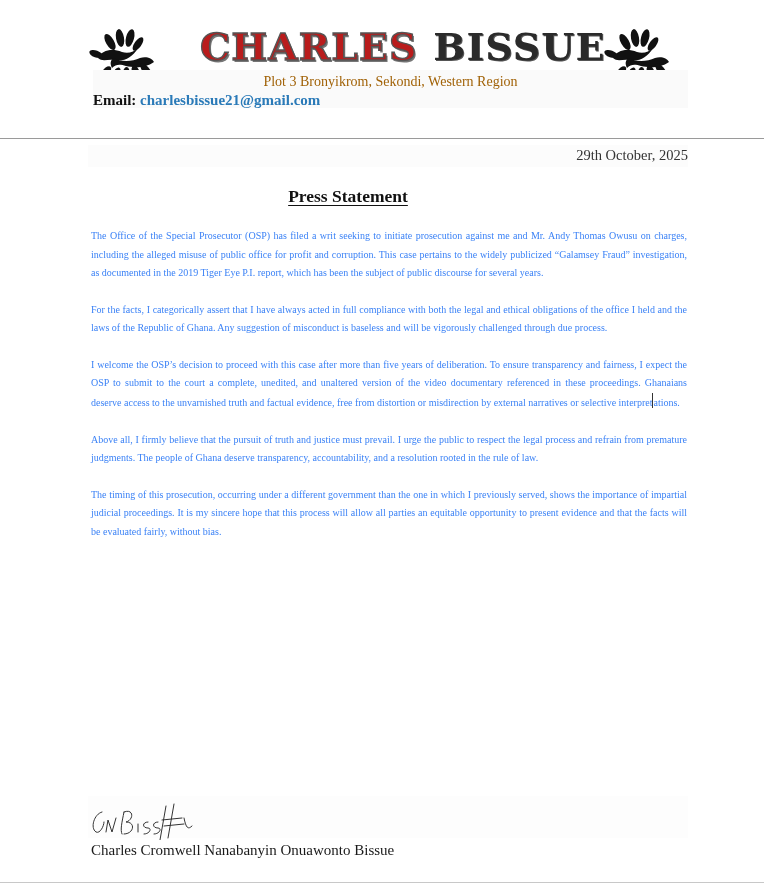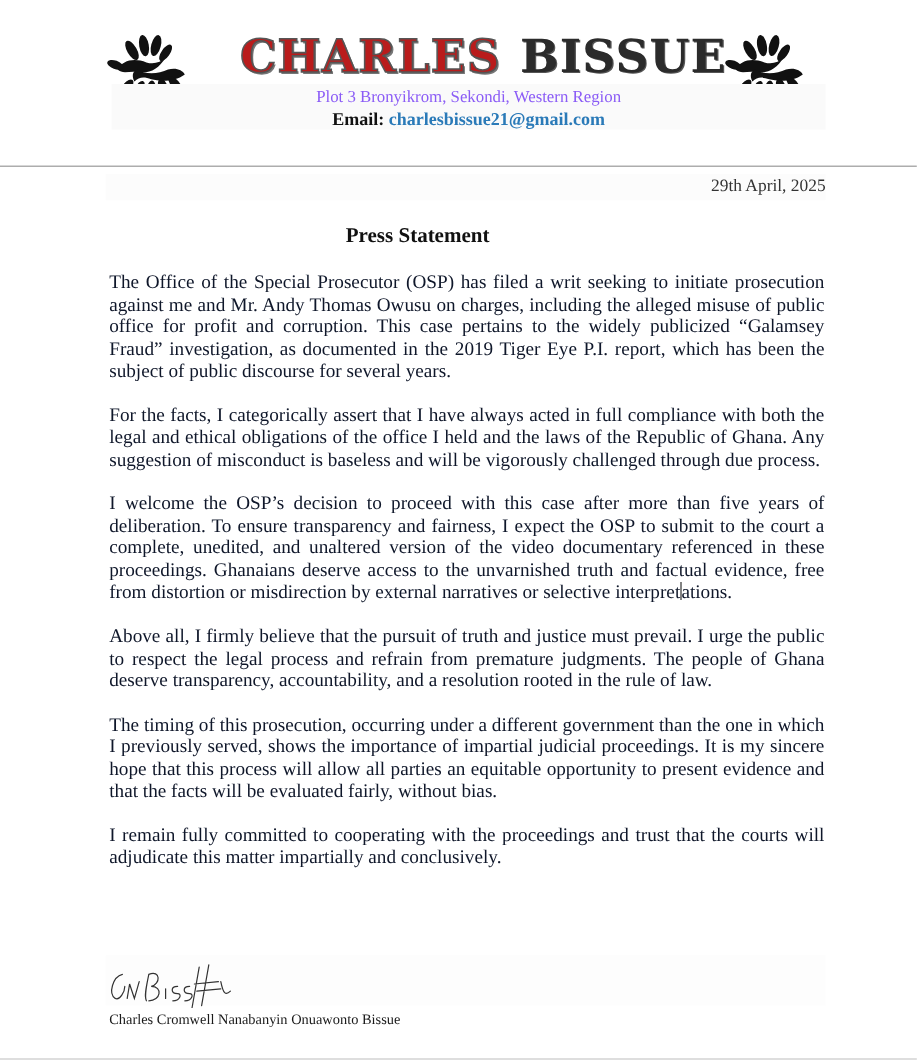--- a/index.html
+++ b/index.html
@@ -12,7 +12,7 @@
     .name-first { color: #b91c1c; -webkit-text-stroke: 1.3px #555555; font-weight: bold; text-shadow: 1.5px 1.5px 0 #777777; }
     .name-last { color: #2b2b2b; font-weight: bold; margin-left: 16px; text-shadow: 1px 1px 0 #555; }
     .addr-band { position: absolute; left: 93px; top: 70px; width: 595px; height: 38px; background: #fafafa; }
-    .address { position: absolute; left: 93px; top: 73px; width: 595px; text-align: center; font-size: 14px; color: #8b5cf6; line-height: 18px; font-family: "Liberation Serif", "DejaVu Serif", serif; }
+    .address { position: absolute; left: 93px; top: 73px; width: 595px; text-align: center; font-size: 14px; color: #a16207; line-height: 18px; font-family: "Liberation Serif", "DejaVu Serif", serif; }
     .email-row { position: absolute; left: 93px; top: 91px; width: 595px; text-align: center; font-size: 15px; line-height: 19px; font-family: "Liberation Serif", "DejaVu Serif", serif; }
     .email-label { font-weight: bold; color: #111; }
     .email-link { font-weight: bold; color: #2a7ab8; text-decoration: none; }

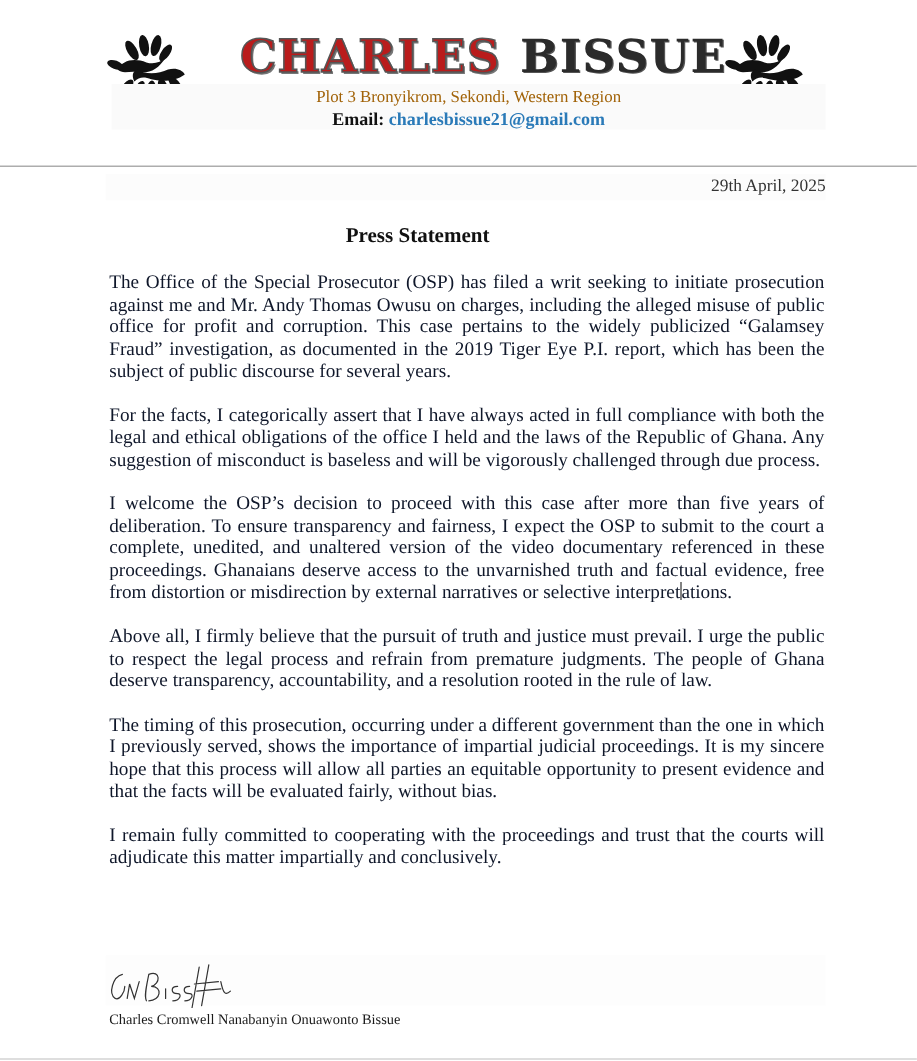--- a/index.html
+++ b/index.html
@@ -13,7 +13,7 @@
     .name-last { color: #2b2b2b; font-weight: bold; margin-left: 16px; text-shadow: 1px 1px 0 #555; }
     .addr-band { position: absolute; left: 93px; top: 70px; width: 595px; height: 38px; background: #fafafa; }
     .address { position: absolute; left: 93px; top: 73px; width: 595px; text-align: center; font-size: 14px; color: #a16207; line-height: 18px; font-family: "Liberation Serif", "DejaVu Serif", serif; }
-    .email-row { position: absolute; left: 93px; top: 91px; width: 595px; text-align: center; font-size: 15px; line-height: 19px; font-family: "Liberation Serif", "DejaVu Serif", serif; }
+    .email-row { position: absolute; left: 93px; top: 91px; width: 595px; text-align: left; font-size: 15px; line-height: 19px; font-family: "Liberation Serif", "DejaVu Serif", serif; }
     .email-label { font-weight: bold; color: #111; }
     .email-link { font-weight: bold; color: #2a7ab8; text-decoration: none; }
     .rule-top { position: absolute; left: 0; top: 138px; width: 764px; height: 1px; background: #9a9a9a; }

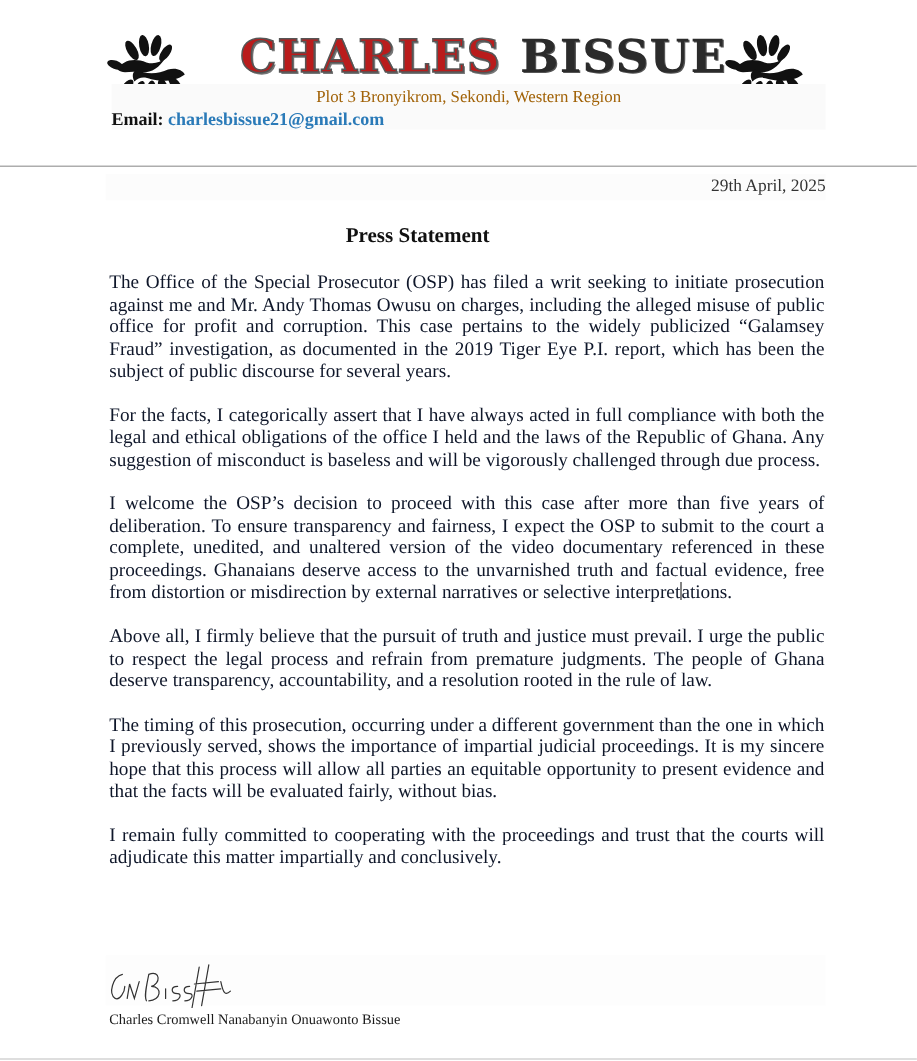--- a/index.html
+++ b/index.html
@@ -81,7 +81,7 @@
 <div class="rule-top"></div>
 
 <div class="date-band"></div>
-<div class="date">29th April, 2025</div>
+<div class="date">29th October, 2025</div>
 
 <div class="title">Press Statement</div>
 

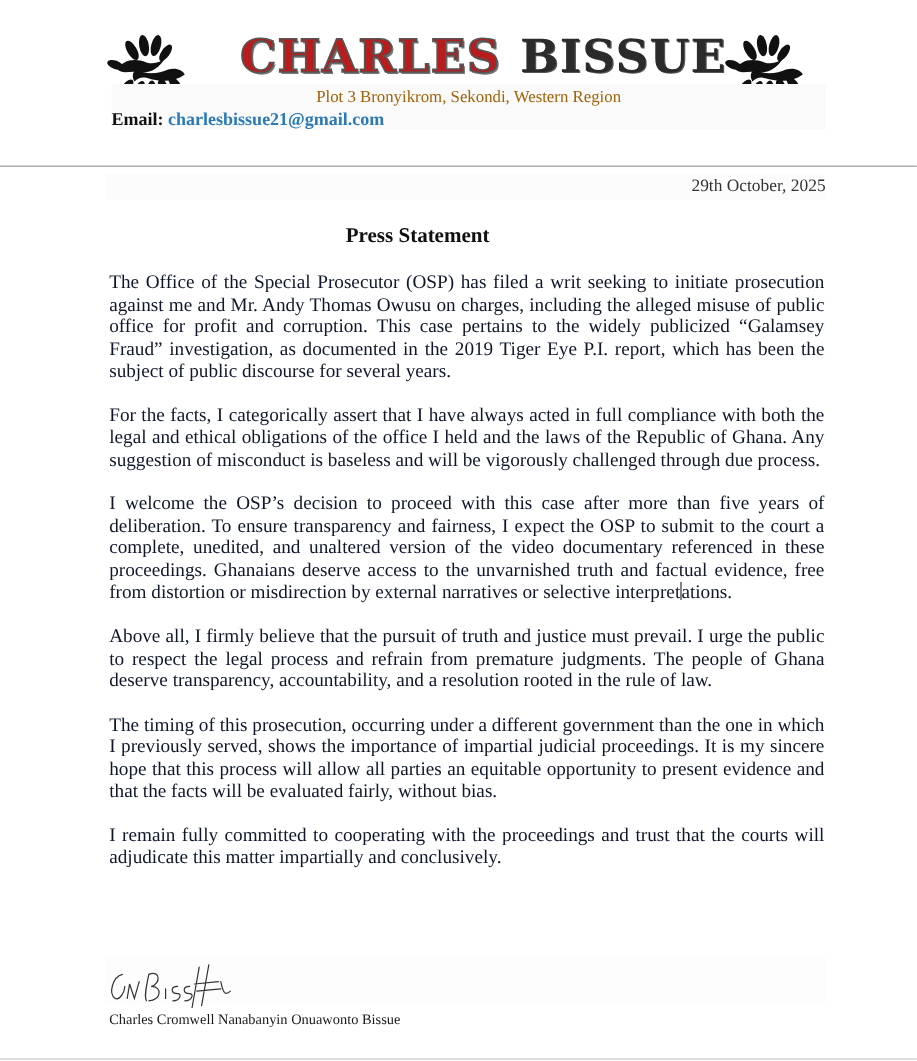--- a/index.html
+++ b/index.html
@@ -19,7 +19,7 @@
     .rule-top { position: absolute; left: 0; top: 138px; width: 764px; height: 1px; background: #9a9a9a; }
     .date-band { position: absolute; left: 88px; top: 145px; width: 600px; height: 22px; background: #fcfcfc; }
     .date { position: absolute; right: 76px; top: 147px; font-size: 14.5px; color: #333; font-family: "Liberation Serif", "DejaVu Serif", serif; }
-    .title { position: absolute; left: 0; width: 696px; top: 186px; text-align: center; font-size: 17.5px; font-weight: bold; text-underline-offset: 3px; color: #111; font-family: "Liberation Serif", "DejaVu Serif", serif; }
+    .title { position: absolute; left: 0; width: 696px; top: 186px; text-align: center; font-size: 17.5px; font-weight: bold; text-decoration: underline; text-underline-offset: 3px; color: #111; font-family: "Liberation Serif", "DejaVu Serif", serif; }
     .body { position: absolute; left: 91px; top: 227px; width: 596px; font-family: "Liberation Serif", "DejaVu Serif", serif; font-size: 16px; line-height: 18.5px; color: #0f172a; }
     .para { margin: 0 0 18.2px 0; text-align: justify; }
     .sig-band { position: absolute; left: 88px; top: 796px; width: 600px; height: 42px; background: #fdfdfd; }

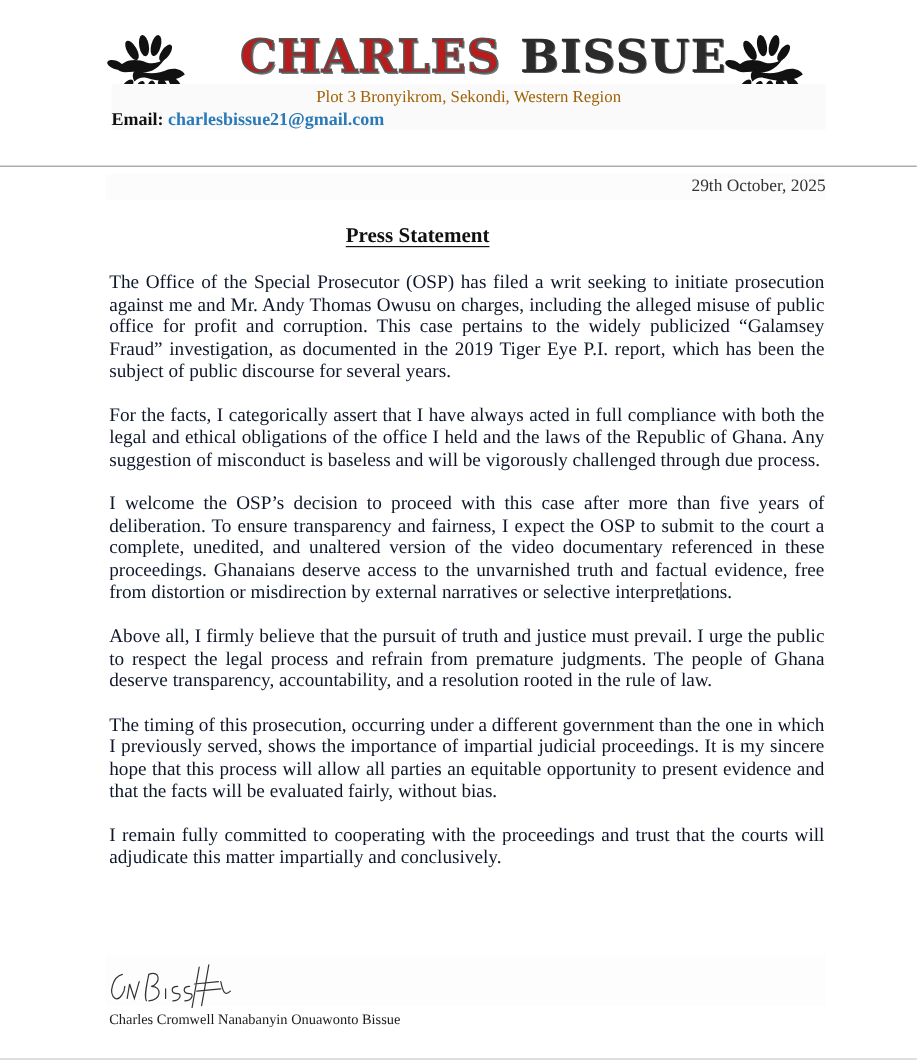--- a/index.html
+++ b/index.html
@@ -20,7 +20,7 @@
     .date-band { position: absolute; left: 88px; top: 145px; width: 600px; height: 22px; background: #fcfcfc; }
     .date { position: absolute; right: 76px; top: 147px; font-size: 14.5px; color: #333; font-family: "Liberation Serif", "DejaVu Serif", serif; }
     .title { position: absolute; left: 0; width: 696px; top: 186px; text-align: center; font-size: 17.5px; font-weight: bold; text-decoration: underline; text-underline-offset: 3px; color: #111; font-family: "Liberation Serif", "DejaVu Serif", serif; }
-    .body { position: absolute; left: 91px; top: 227px; width: 596px; font-family: "Liberation Serif", "DejaVu Serif", serif; font-size: 16px; line-height: 18.5px; color: #0f172a; }
+    .body { position: absolute; left: 91px; top: 227px; width: 596px; font-family: "Liberation Serif", "DejaVu Serif", serif; font-size: 10px; line-height: 18.5px; color: #3b82f6; }
     .para { margin: 0 0 18.2px 0; text-align: justify; }
     .sig-band { position: absolute; left: 88px; top: 796px; width: 600px; height: 42px; background: #fdfdfd; }
     .signature { position: absolute; left: 88px; top: 798px; width: 120px; height: 42px; }

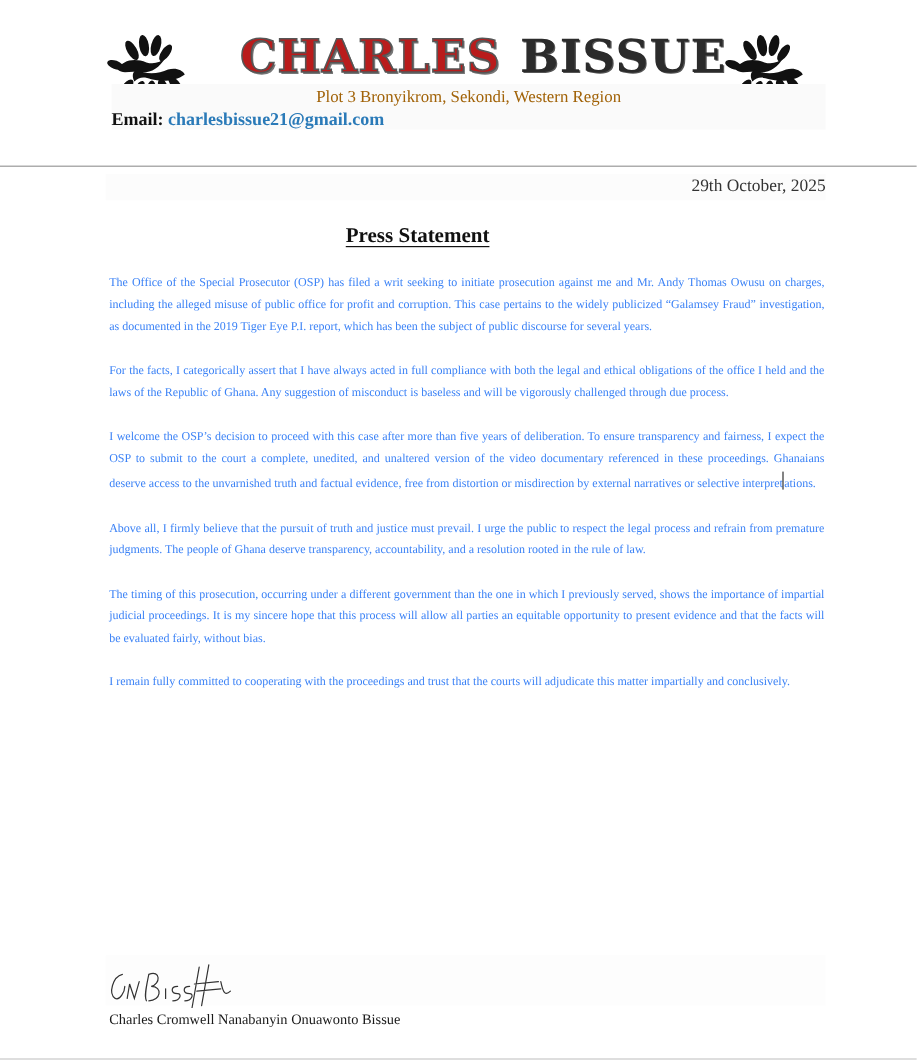--- a/index.html
+++ b/index.html
@@ -91,7 +91,6 @@
   <p class="para"><span>I welcome the OSP’s decision to proceed with this case after more than five years of deliberation. To ensure transparency and fairness, I expect the OSP to submit to the court a complete, unedited, and unaltered version of the video documentary referenced in these proceedings. Ghanaians deserve access to the unvarnished truth and factual evidence, free from distortion or misdirection by external narratives or selective interpret</span><span class="caret"></span><span>ations.</span></p>
   <p class="para">Above all, I firmly believe that the pursuit of truth and justice must prevail. I urge the public to respect the legal process and refrain from premature judgments. The people of Ghana deserve transparency, accountability, and a resolution rooted in the rule of law.</p>
   <p class="para">The timing of this prosecution, occurring under a different government than the one in which I previously served, shows the importance of impartial judicial proceedings. It is my sincere hope that this process will allow all parties an equitable opportunity to present evidence and that the facts will be evaluated fairly, without bias.</p>
-  <p class="para">I remain fully committed to cooperating with the proceedings and trust that the courts will adjudicate this matter impartially and conclusively.</p>
 </div>
 
 <div class="sig-band"></div>

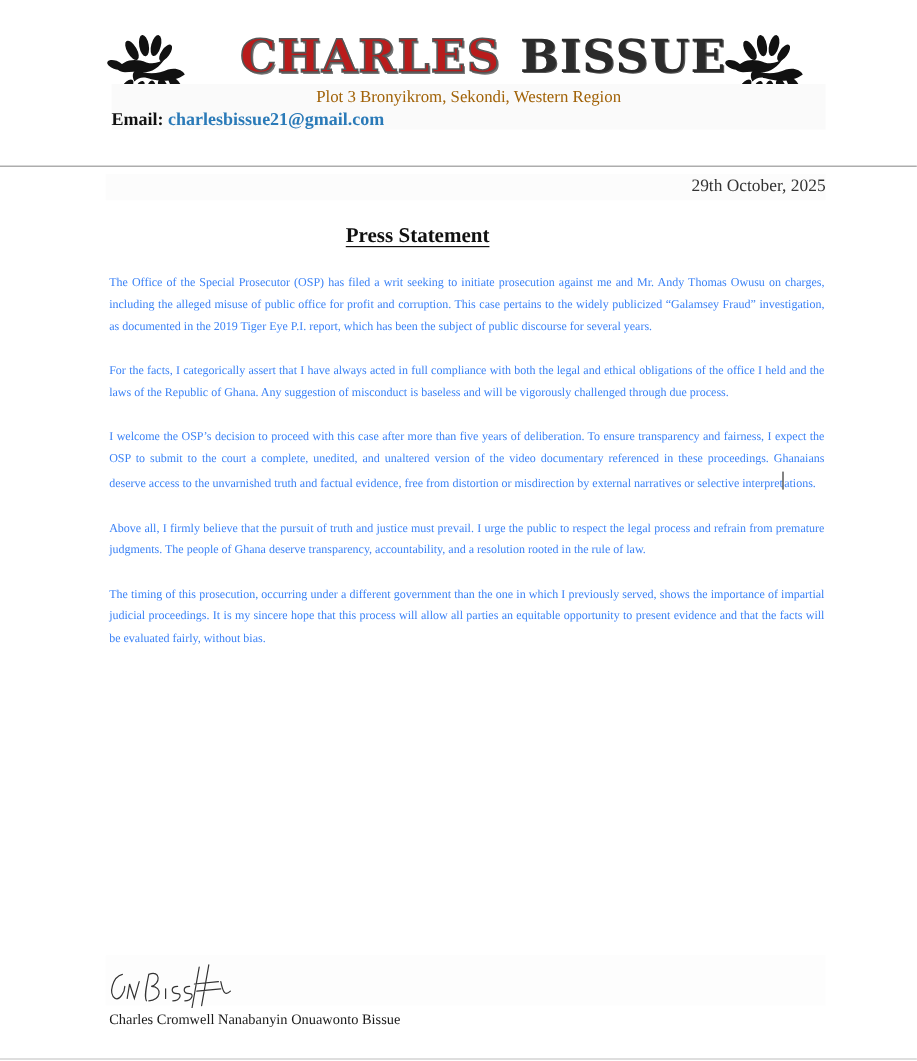--- a/index.html
+++ b/index.html
@@ -24,7 +24,7 @@
     .para { margin: 0 0 18.2px 0; text-align: justify; }
     .sig-band { position: absolute; left: 88px; top: 796px; width: 600px; height: 42px; background: #fdfdfd; }
     .signature { position: absolute; left: 88px; top: 798px; width: 120px; height: 42px; }
-    .signer { position: absolute; left: 91px; top: 842px; font-family: "Liberation Serif", "DejaVu Serif", serif; font-size: 12px; color: #1a1a1a; }
+    .signer { position: absolute; left: 91px; top: 842px; font-family: "Liberation Serif", "DejaVu Serif", serif; font-size: 15px; color: #1a1a1a; }
     .rule-bottom { position: absolute; left: 0; top: 882px; width: 764px; height: 1px; background: #c8c8c8; }
     .caret { display: inline-block; width: 1px; height: 15px; background: #333; vertical-align: -2px; }
   </style>

